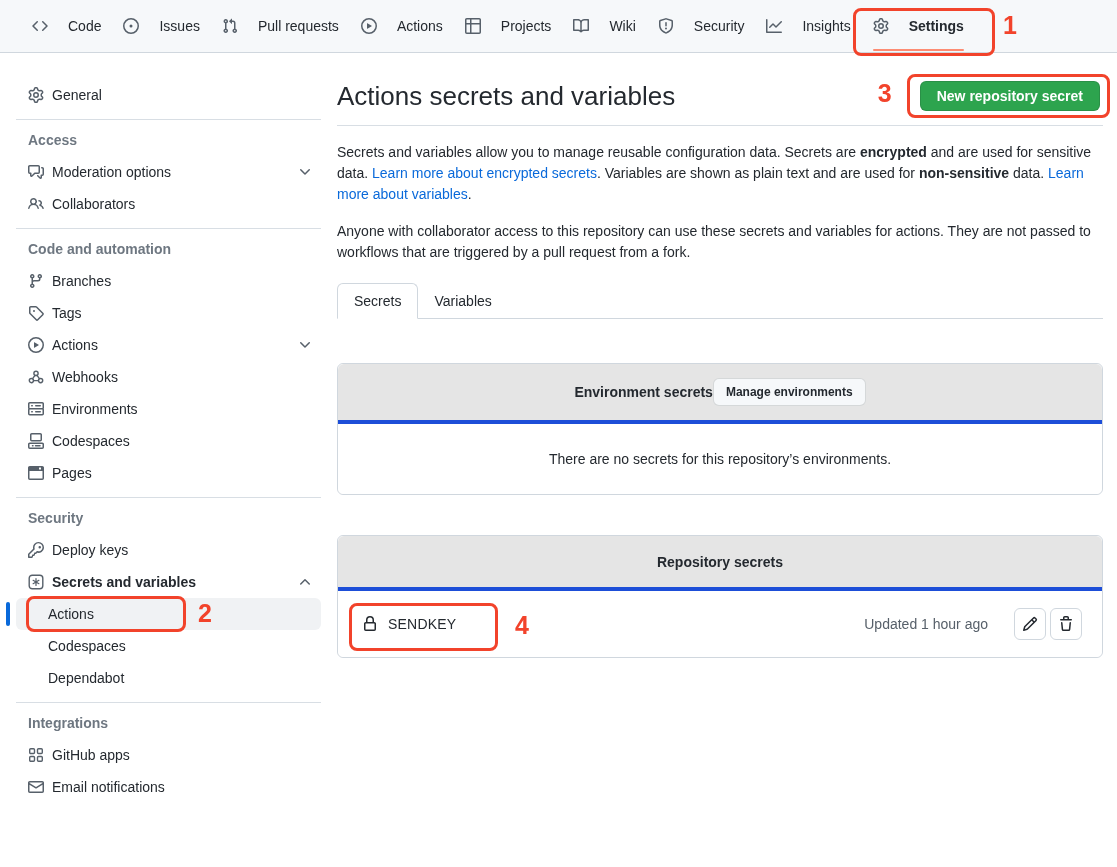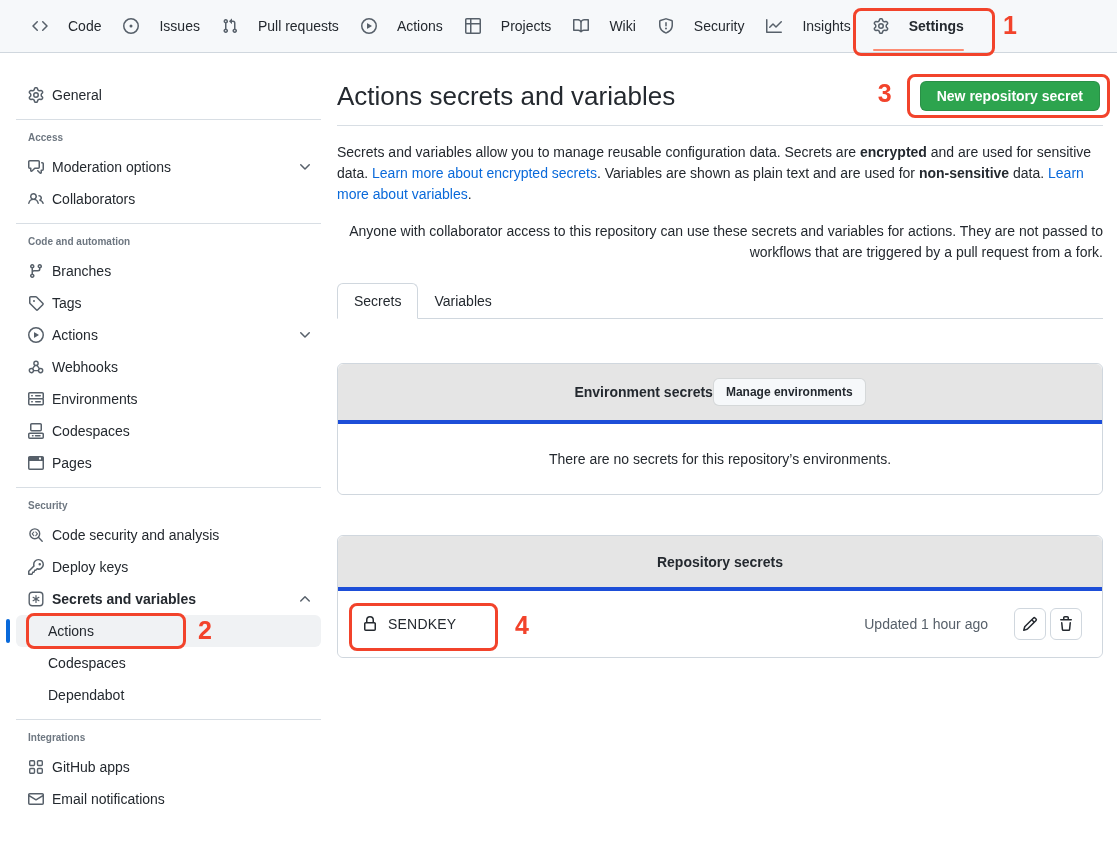--- a/index.html
+++ b/index.html
@@ -43,7 +43,7 @@
   .side-label { font-size: 14px; color: #24292f; }
   .side-item.bold .side-label { font-weight: 700; }
   .side-chevron { margin-left: auto; }
-  .side-header { font-size: 10px; font-weight: 700; color: #6e7781; padding: 0 12px; margin: 12px 0 8px 0; }
+  .side-header { font-size: 14px; font-weight: 700; color: #6e7781; padding: 0 12px; margin: 12px 0 8px 0; }
   .side-divider { border-top: 1px solid #d8dee4; margin: 8px 0; }
   .sub-item {
     height: 32px; display: flex; align-items: center; padding-left: 32px;

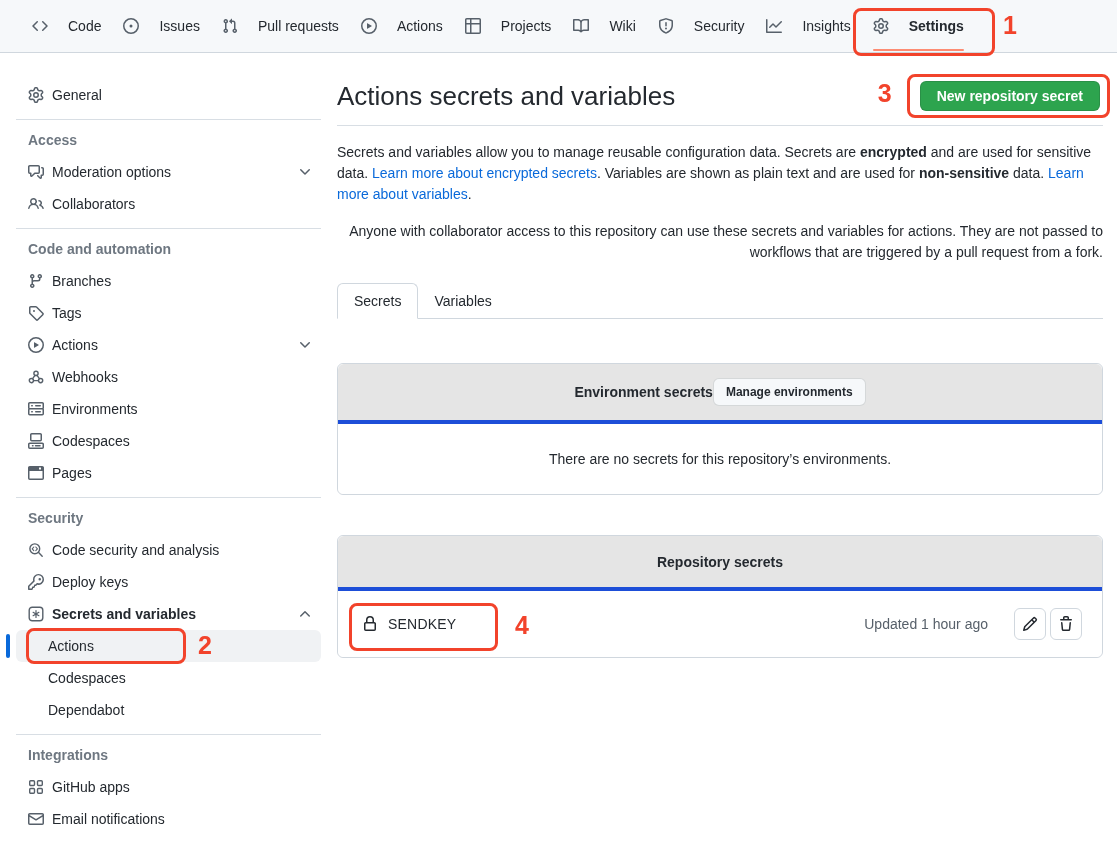--- a/index.html
+++ b/index.html
@@ -66,7 +66,7 @@
   .intro { margin-top: 16px; line-height: 21px; max-width: 766px; }
   .seg-bold { font-weight: 700; }
   .seg-link { color: #0969da; cursor: pointer; }
-  .note { margin-top: 16px; line-height: 21px; max-width: 766px; text-align: right; }
+  .note { margin-top: 16px; line-height: 21px; max-width: 766px; }
 
   .tabbar { margin-top: 20px; border-bottom: 1px solid #d0d7de; display: flex; align-items: flex-end; }
   .tab { padding: 9px 16px; font-size: 14px; cursor: pointer; }

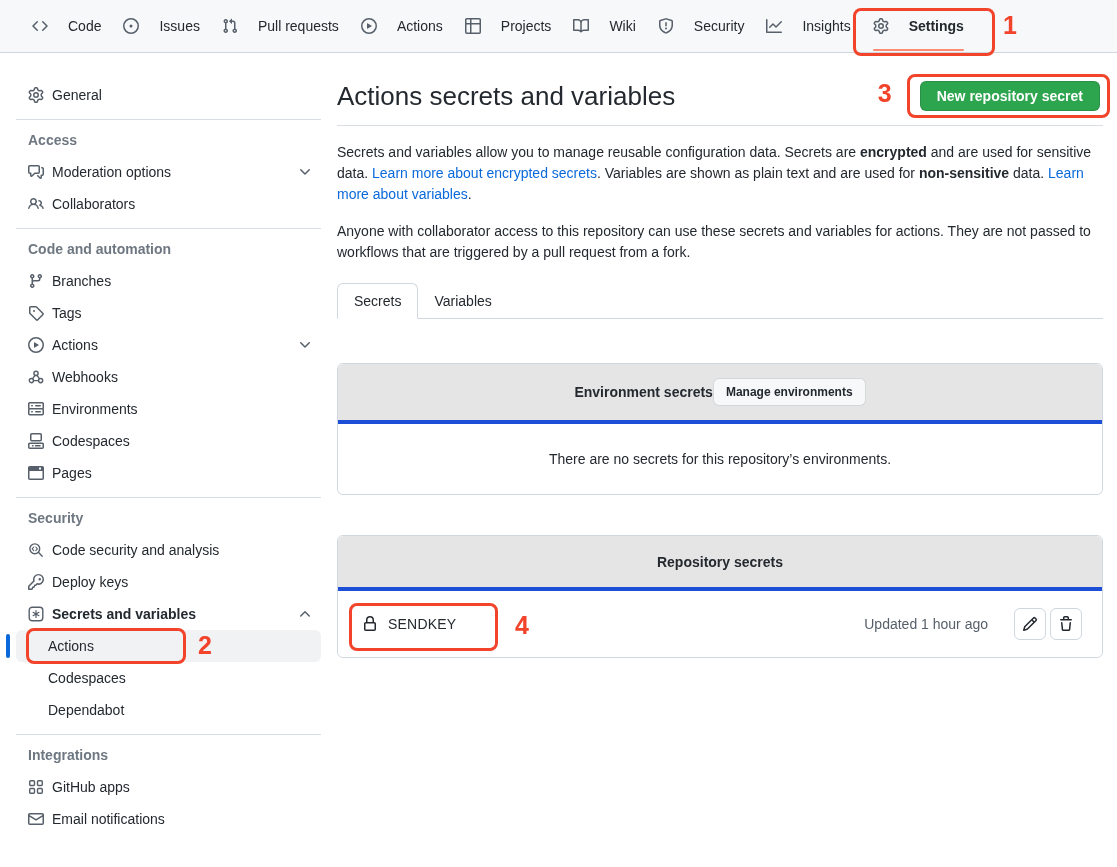--- a/index.html
+++ b/index.html
@@ -360,12 +360,6 @@
     <div class="side-divider"></div>
 
     <div class="side-header">Security</div>
-    <div class="side-item">
-      <svg class="ic">
-          <use href="#i-codescan"></use>
-        </svg>
-      <span class="side-label">Code security and analysis</span>
-    </div>
     <div class="side-item">
       <svg class="ic">
           <use href="#i-key"></use>

